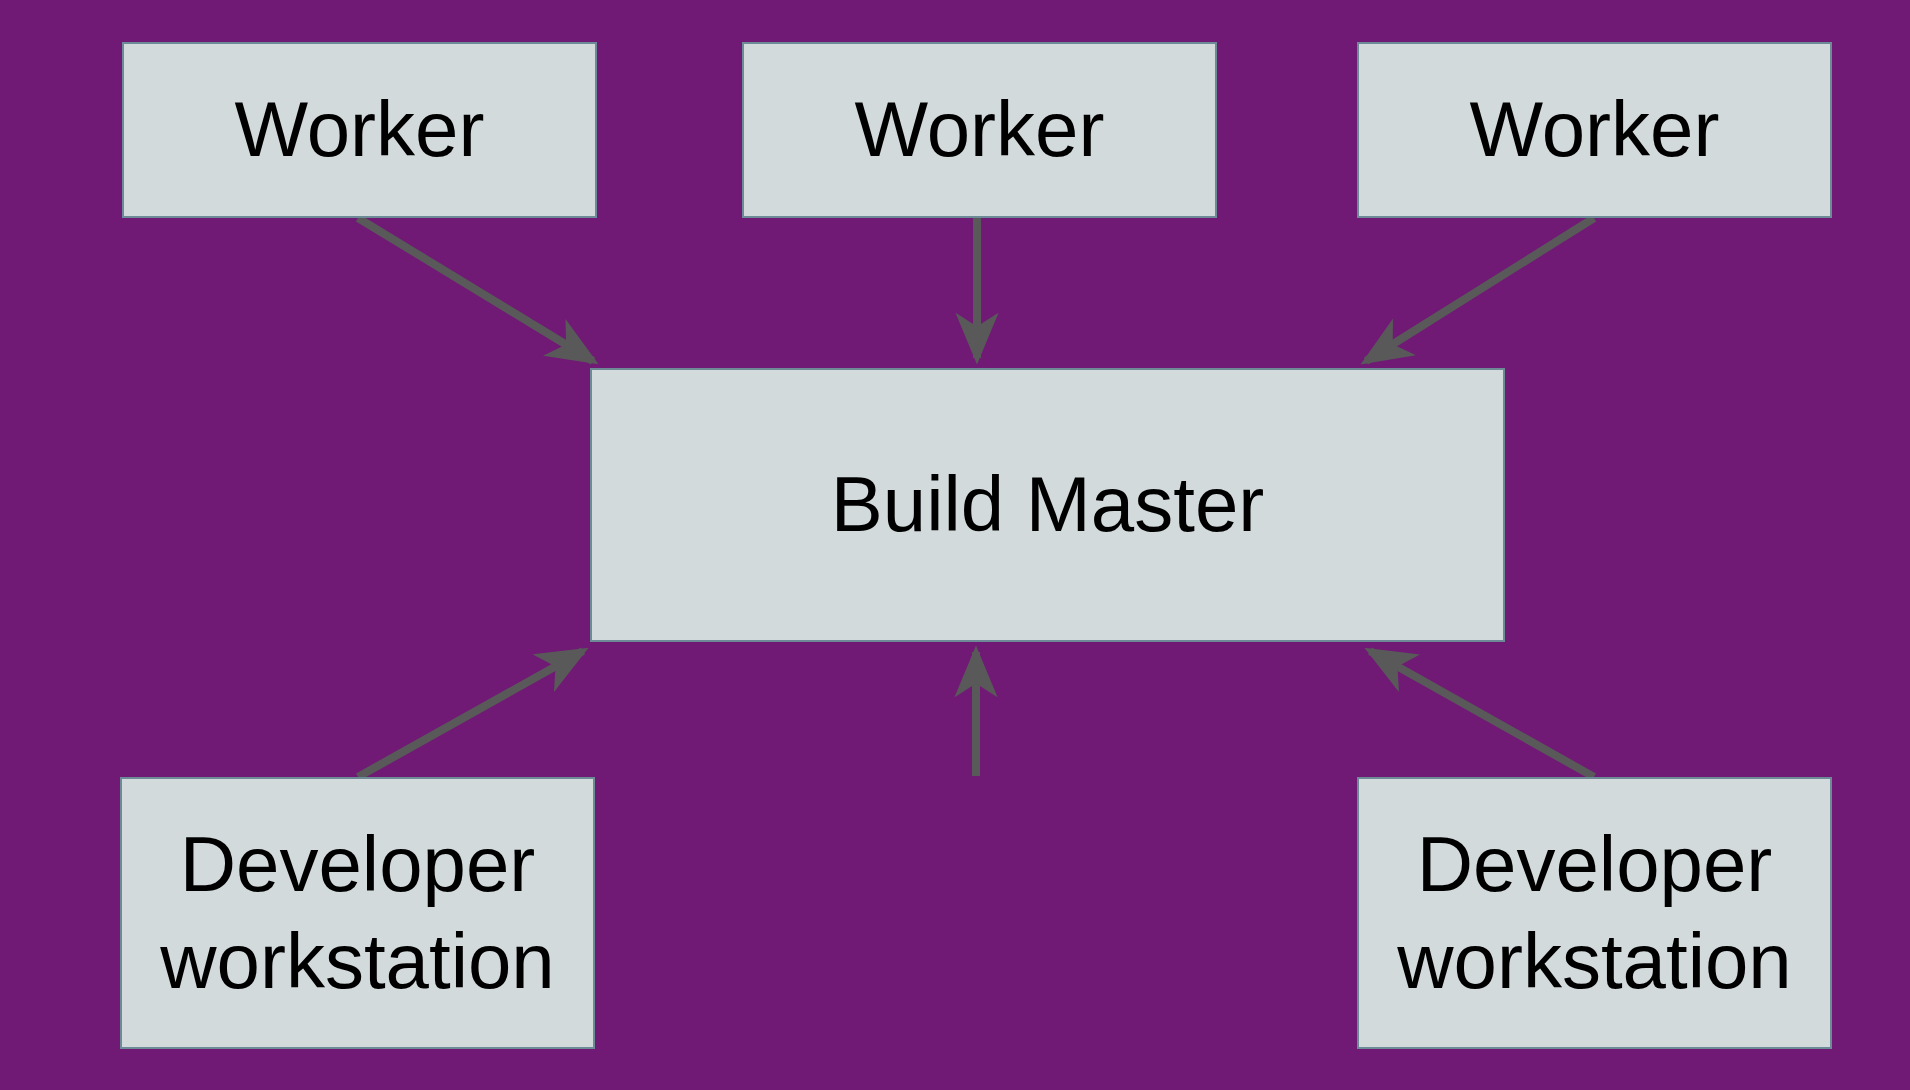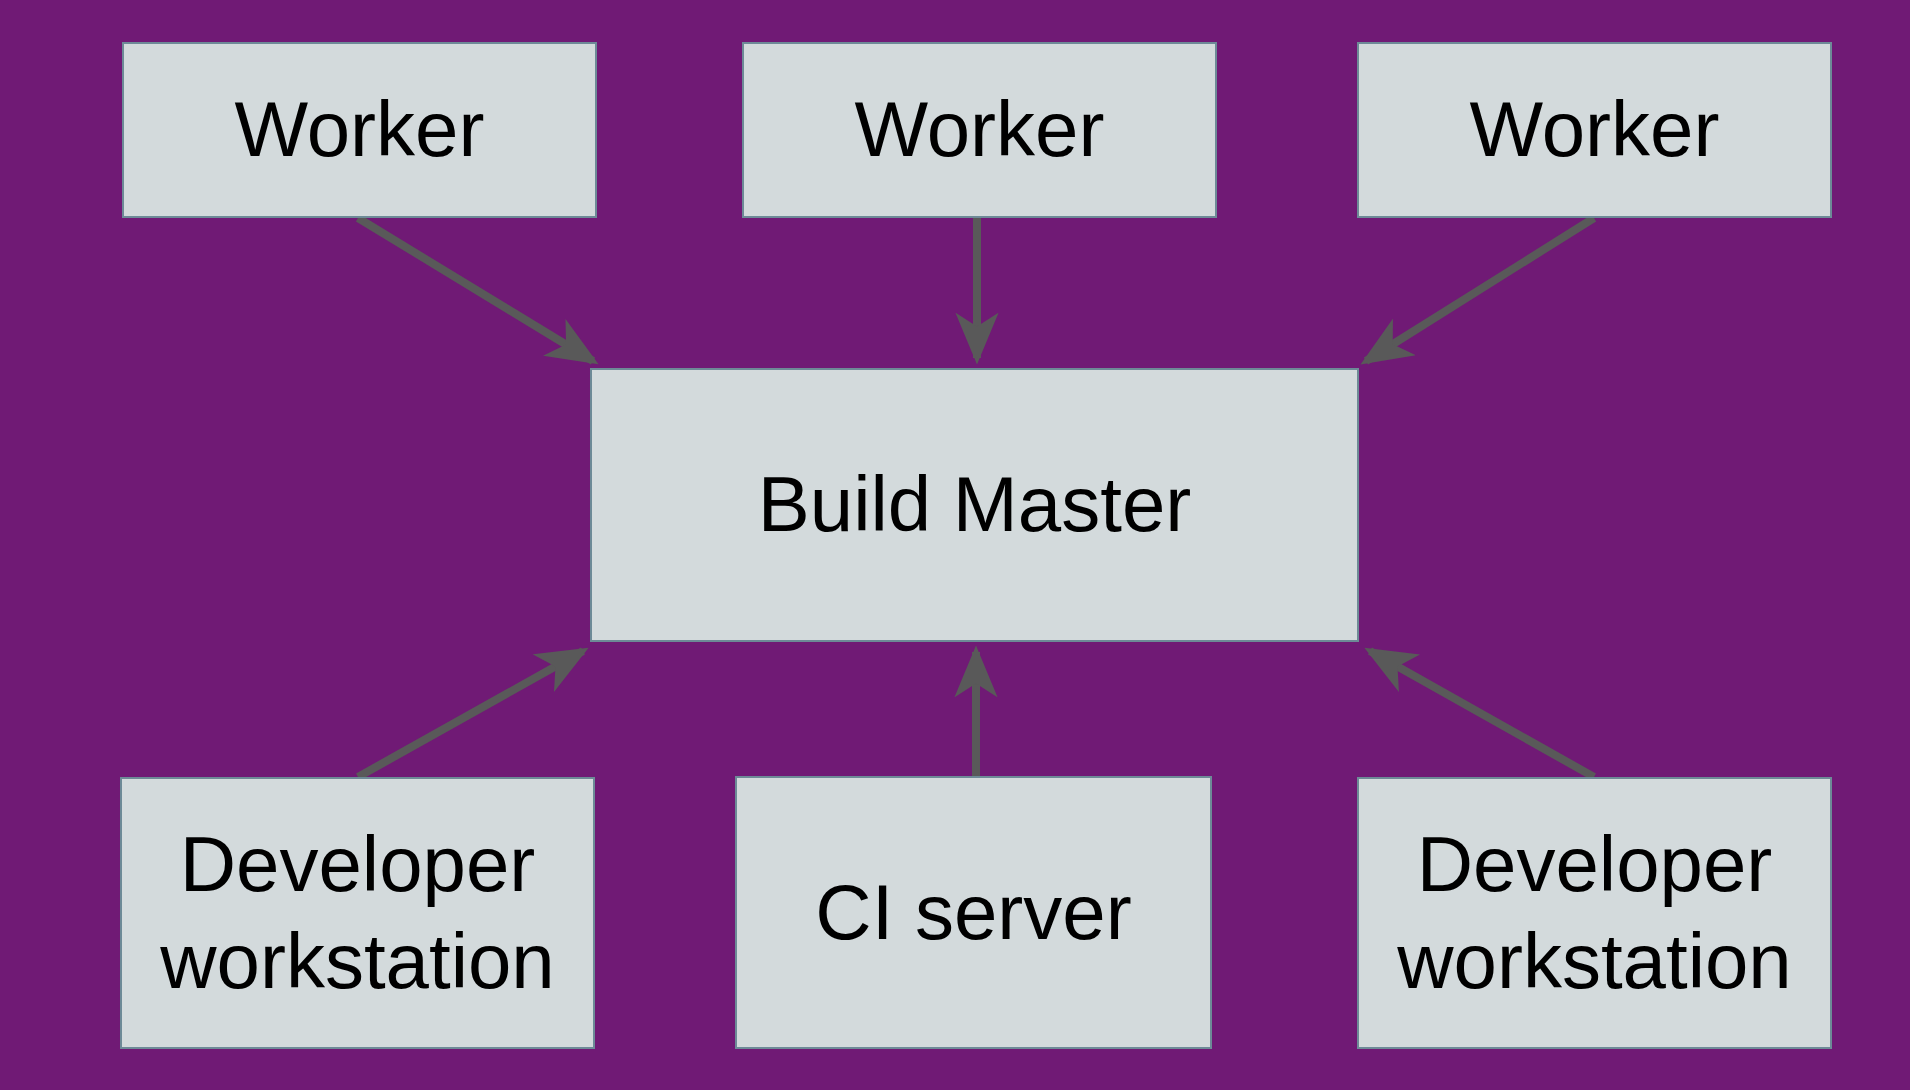--- a/index.html
+++ b/index.html
@@ -47,7 +47,7 @@
   .n-w1 { left: 122px;  top: 42px;  width: 475px; height: 176px; }
   .n-w2 { left: 742px;  top: 42px;  width: 475px; height: 176px; }
   .n-w3 { left: 1357px; top: 42px;  width: 475px; height: 176px; }
-  .n-bm { left: 590px;  top: 368px; width: 769px; height: 274px; }
+  .n-bm { left: 590px;  top: 368px; width: 915px; height: 274px; }
   .n-dl { left: 120px;  top: 777px; width: 475px; height: 272px; }
   .n-ci { left: 735px;  top: 776px; width: 477px; height: 273px; }
   .n-dr { left: 1357px; top: 777px; width: 475px; height: 272px; }

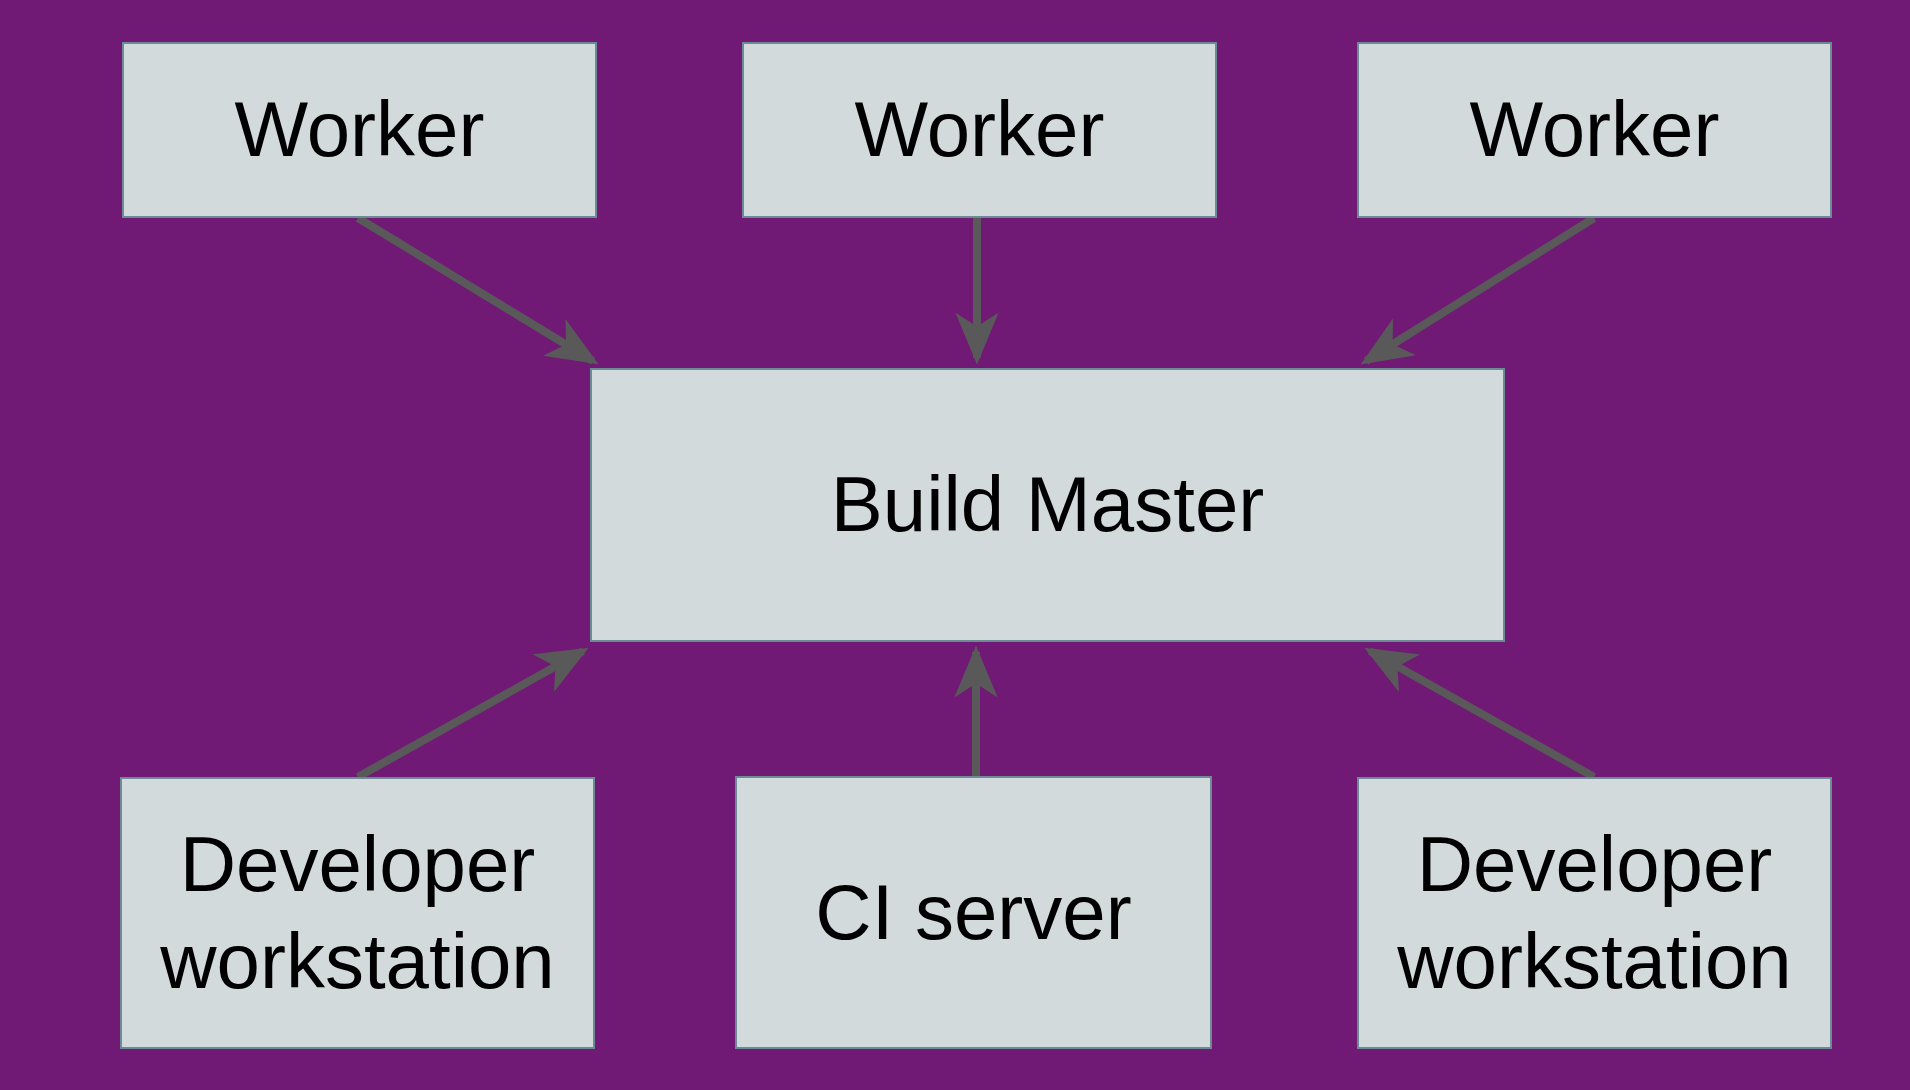--- a/index.html
+++ b/index.html
@@ -91,9 +91,6 @@
     <span class="node-label">Developer workstation</span>
   </div>
 
-  <div class="node n-ci">
-    <span class="node-label">CI server</span>
-  </div>
 
   <div class="node n-dr">
     <span class="node-label">Developer workstation</span>

